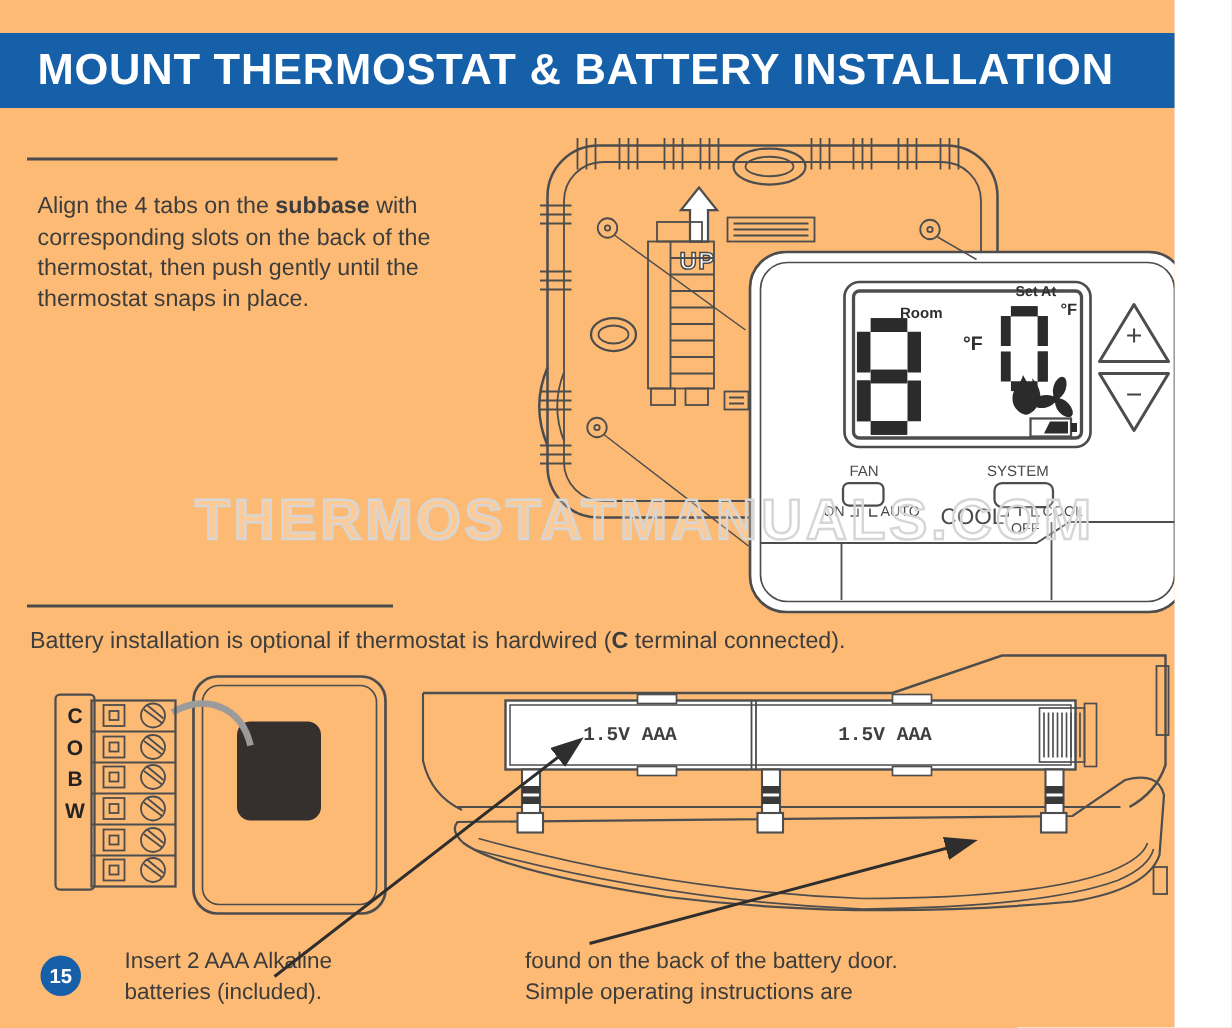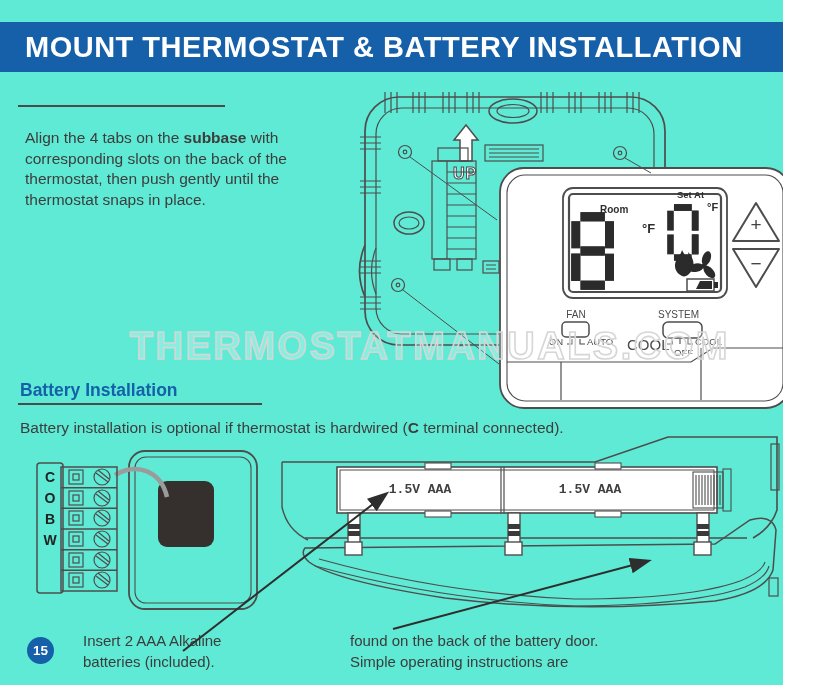--- a/index.html
+++ b/index.html
@@ -3,7 +3,7 @@
 <meta charset="utf-8">
 <style>
   html,body{margin:0;padding:0;background:#ffffff;}
-  .page{position:relative;width:783px;height:685px;background:#5eead4;overflow:hidden;
+  .page{position:relative;width:783px;height:685px;background:#fdba74;overflow:hidden;
         font-family:"Liberation Sans",sans-serif;color:#3a3a3a;}
   .header-bar{position:absolute;left:0;top:22px;width:821px;height:50px;background:#1560a8;
               display:flex;align-items:center;}

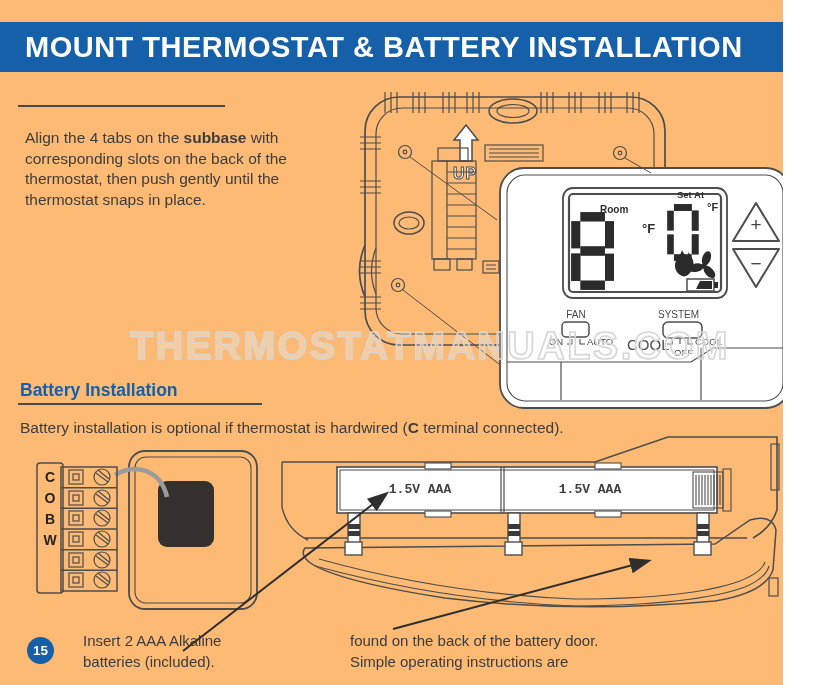--- a/index.html
+++ b/index.html
@@ -197,7 +197,6 @@
     <text x="130" y="41" font-size="38" font-weight="bold" letter-spacing="2.5" font-family="Liberation Sans, sans-serif" fill="#ffffff" fill-opacity="0.25" stroke="#d6d6d6" stroke-width="1.6">THERMOSTATMANUALS.COM</text>
   </svg>
 
-  <div class="sec-heading" style="left:20px;top:380px">Battery Installation</div>
   <div class="sec-rule" style="left:18px;top:403px;width:244px"></div>
 
   <div class="body-text" style="left:20px;top:418px;width:700px"><span>Battery installation is optional if thermostat is hardwired (</span><b>C</b><span> terminal connected).</span></div>

